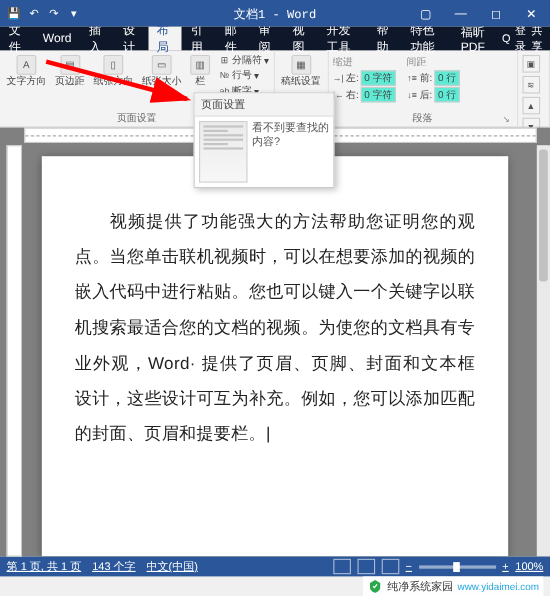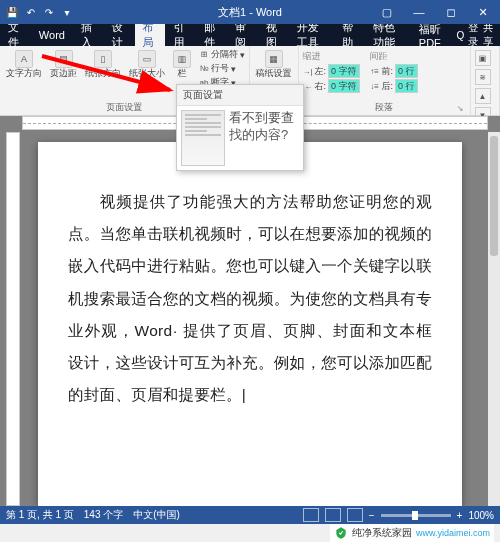--- a/index.html
+++ b/index.html
@@ -8,7 +8,7 @@
   .titlebar { background: #2b579a; color: #fff; height: 24px; display: flex; align-items: center; font-size: 11px; position: relative; }
   .titlebar .left-ctrls { display: flex; gap: 4px; padding-left: 6px; align-items: center; }
   .titlebar .left-ctrls span { width: 14px; height: 14px; display: flex; align-items: center; justify-content: center; color: #fff; font-size: 10px; }
-  .titlebar .title { position: absolute; left: 50%; transform: translateX(-50%); }
+  .titlebar .title { position: absolute; left: 50%; transform: translateX(-50%); font-family: Liberation Mono, monospace; }
   .titlebar .right-ctrls { margin-left: auto; display: flex; align-items: center; gap: 2px; padding-right: 2px; }
   .titlebar .right-ctrls span { width: 30px; height: 24px; display: flex; align-items: center; justify-content: center; font-size: 11px; }
   .titlebar .right-ctrls .close { background: transparent; }

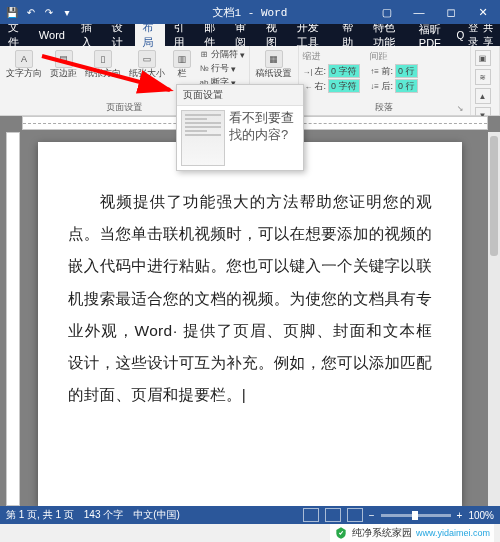--- a/index.html
+++ b/index.html
@@ -41,7 +41,7 @@
   .popup-thumb { width: 44px; height: 56px; background: linear-gradient(#eaeaea,#f7f7f7); border: 1px solid #ccc; display:flex; flex-direction:column; padding:3px; gap:2px;}
   .popup-thumb .ln { height:2px; background:#c5c5c5; }
   .popup-thumb .ln.short { width:60%; }
-  .popup-text { flex: 1; font-size: 13px; color: #555; line-height: 1.3; }
+  .popup-text { flex: 1; font-size: 10px; color: #555; line-height: 1.3; }
   .popup-text .q { margin-bottom: 4px; }
 
   .doc-area { position: absolute; top: 116px; left: 0; right: 0; bottom: 36px; background: #808080; display: flex; justify-content: center; overflow: hidden; }

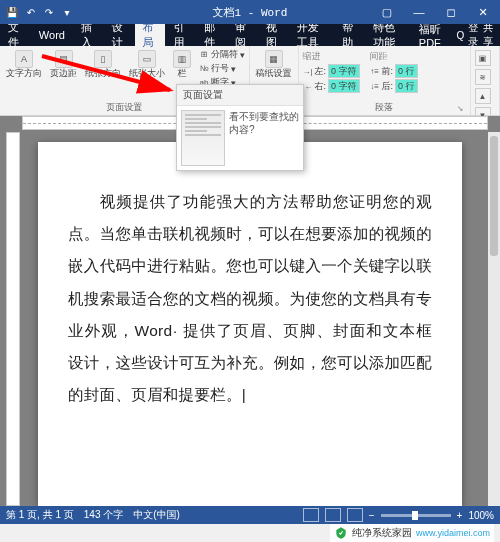--- a/index.html
+++ b/index.html
@@ -52,7 +52,7 @@
   .page p { font-size: 15.5px; color: #222; line-height: 2.08; text-align: justify; letter-spacing: 0.3px; }
   .page p .indent { display:inline-block; width:2em; }
 
-  .statusbar { position: absolute; bottom: 18px; left: 0; right: 0; height: 18px; background: #2b579a; color: #fff; font-size: 10px; display: flex; align-items: center; padding: 0 6px; gap: 10px; }
+  .statusbar { position: absolute; bottom: 18px; left: 0; right: 0; height: 18px; background: #2b579a; color: #fff; font-size: 10px; display: flex; align-items: center; padding: 0 6px; gap: 10px; text-decoration: underline; }
   .statusbar .right { margin-left: auto; display: flex; align-items: center; gap: 6px; }
   .statusbar .view-btn { width: 16px; height: 14px; border:1px solid rgba(255,255,255,.6); display:inline-block;}
   .zoom-track { width: 70px; height: 3px; background: rgba(255,255,255,.5); position: relative; }

